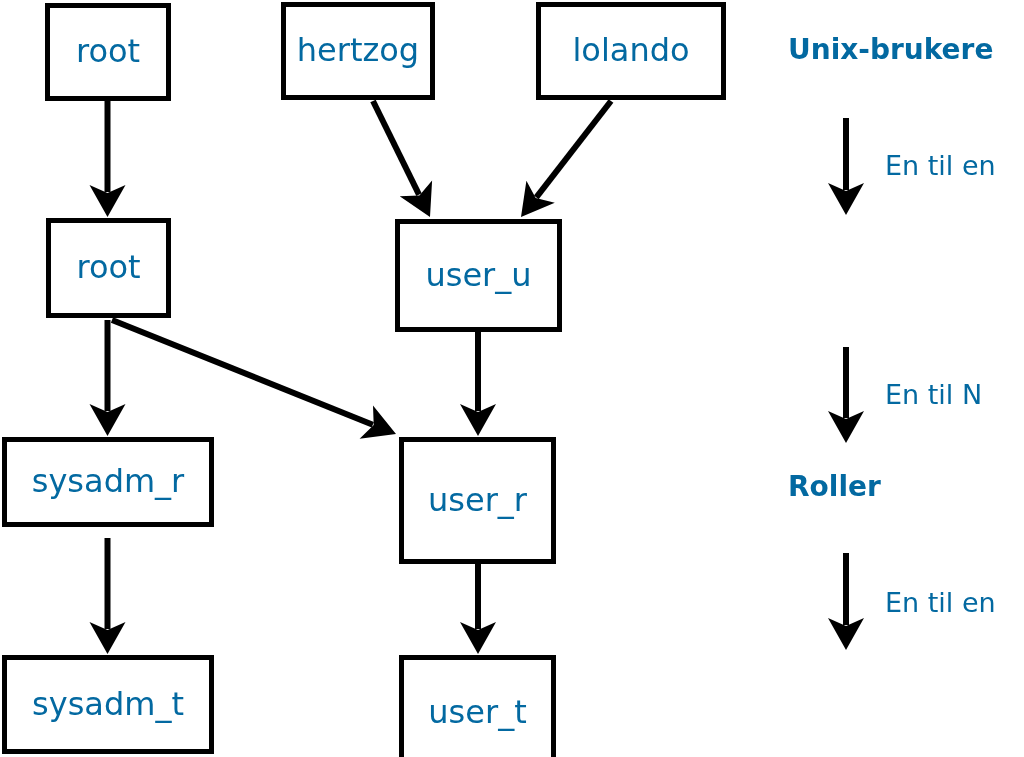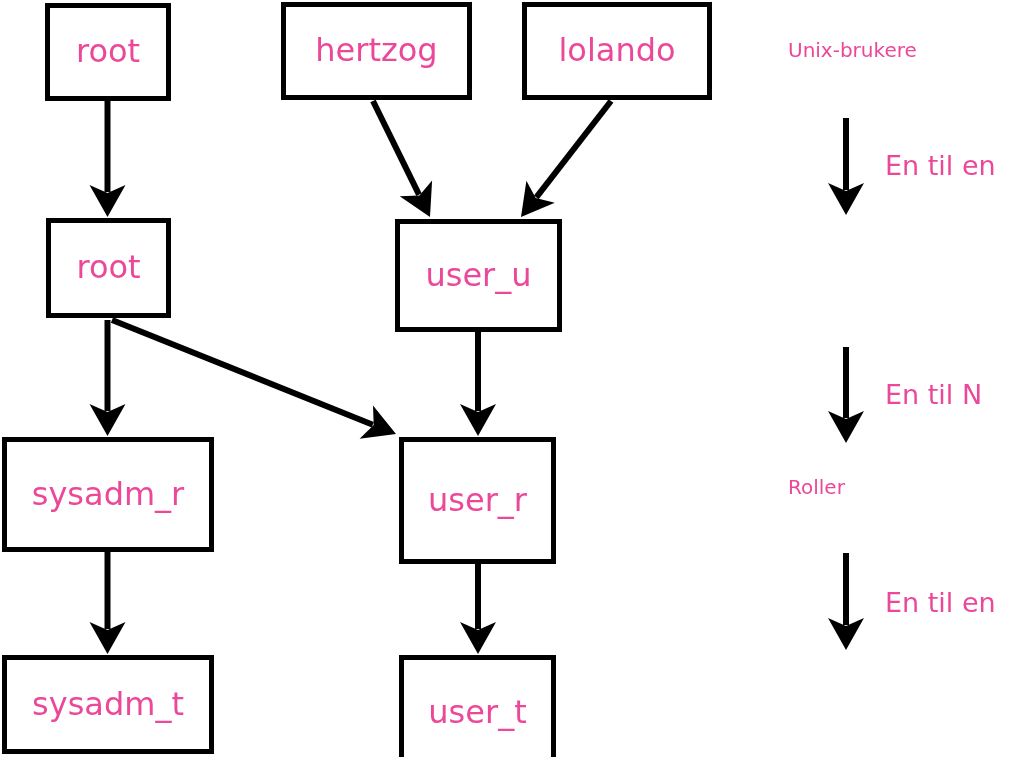--- a/index.html
+++ b/index.html
@@ -10,7 +10,7 @@
     background: #ffffff;
     overflow: hidden;
     font-family: "DejaVu Sans", sans-serif;
-    color: #ec4899;
+    color: #0369a1;
   }
   .edges {
     position: absolute;

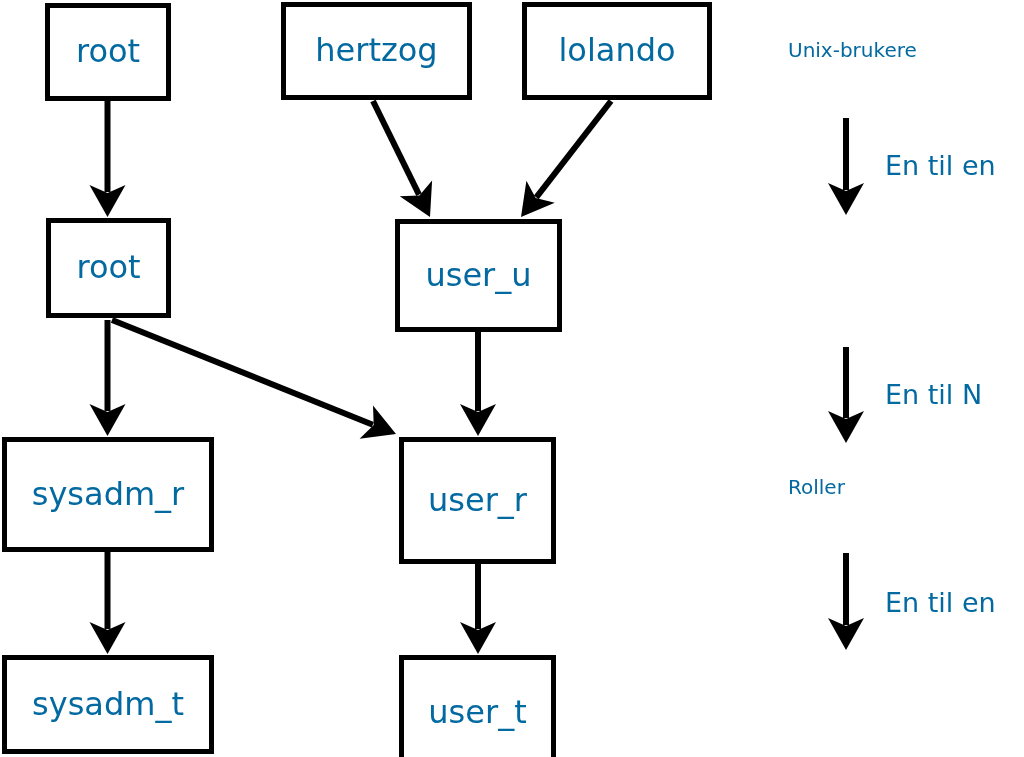--- a/index.html
+++ b/index.html
@@ -108,7 +108,7 @@
   <div class="node" style="left:45px; top:3px; width:126px; height:98px;">
     <span>root</span>
   </div>
-  <div class="node" style="left:281px; top:2px; width:191px; height:98px;">
+  <div class="node" style="left:281px; top:2px; width:154px; height:98px;">
     <span>hertzog</span>
   </div>
   <div class="node" style="left:522px; top:2px; width:190px; height:98px;justify-content:center;">

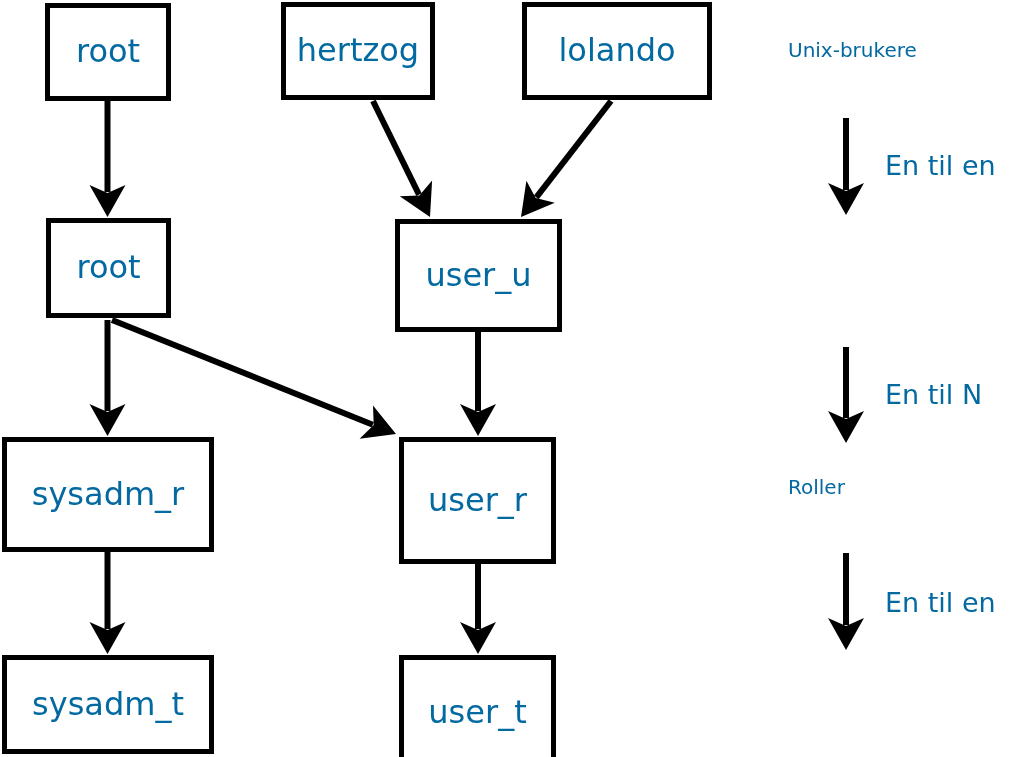--- a/index.html
+++ b/index.html
@@ -111,7 +111,7 @@
   <div class="node" style="left:281px; top:2px; width:154px; height:98px;">
     <span>hertzog</span>
   </div>
-  <div class="node" style="left:522px; top:2px; width:190px; height:98px;justify-content:center;">
+  <div class="node" style="left:536px; top:2px; width:190px; height:98px;justify-content:center;">
     <span>lolando</span>
   </div>
 

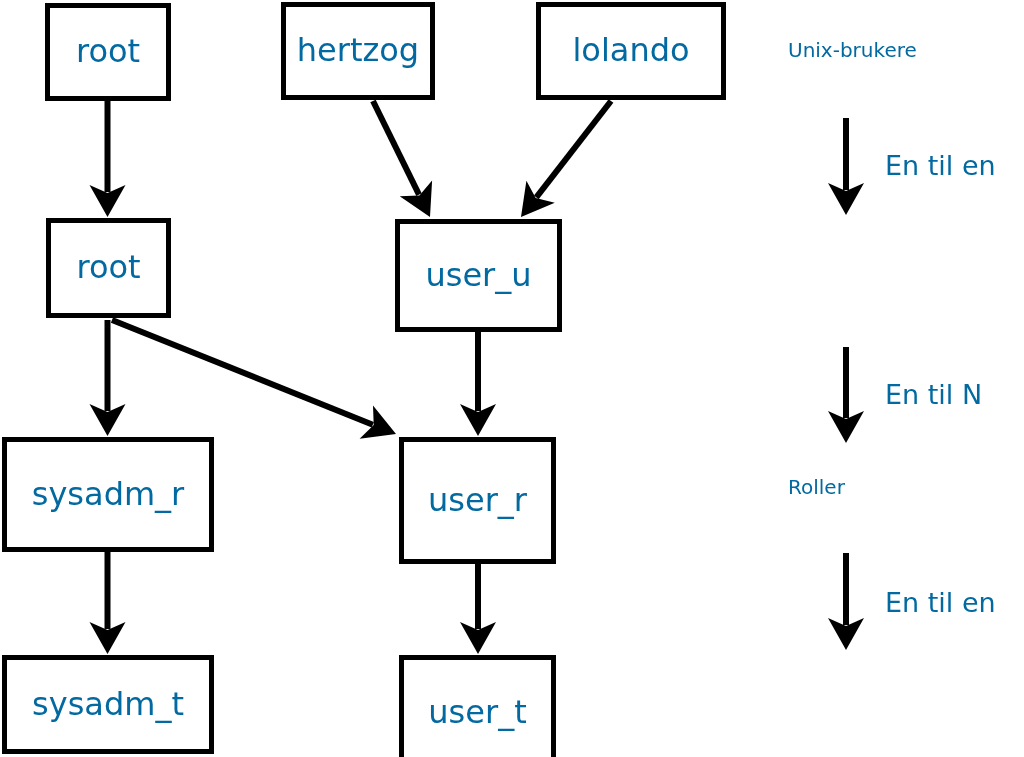--- a/index.html
+++ b/index.html
@@ -39,8 +39,8 @@
   }
   .legend-head {
     position: absolute;
-    font-size: 20px;
-    font-weight: normal;
+    font-size: 28px;
+    font-weight: bold;
     line-height: 40px;
     white-space: nowrap;
     text-align: center;

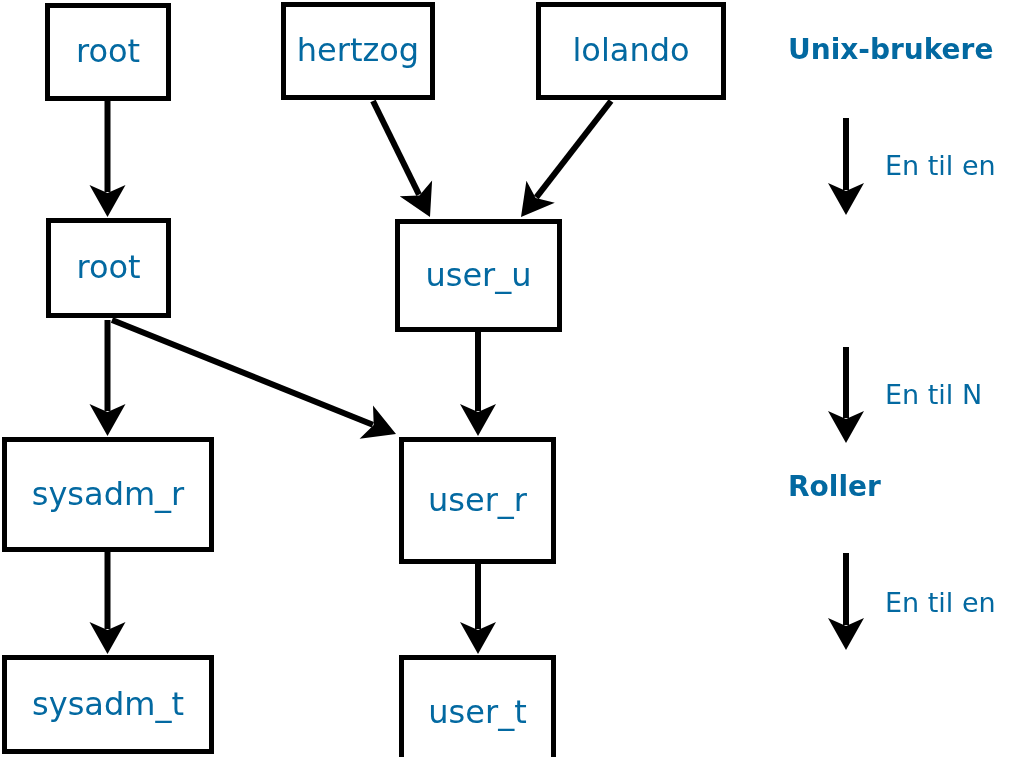--- a/index.html
+++ b/index.html
@@ -122,7 +122,7 @@
     <span>user_u</span>
   </div>
 
-  <div class="node" style="left:2px; top:437px; width:212px; height:115px;">
+  <div class="node" style="left:2px; top:437px; width:212px; height:90px;">
     <span>sysadm_r</span>
   </div>
   <div class="node" style="left:399px; top:437px; width:157px; height:127px;">

